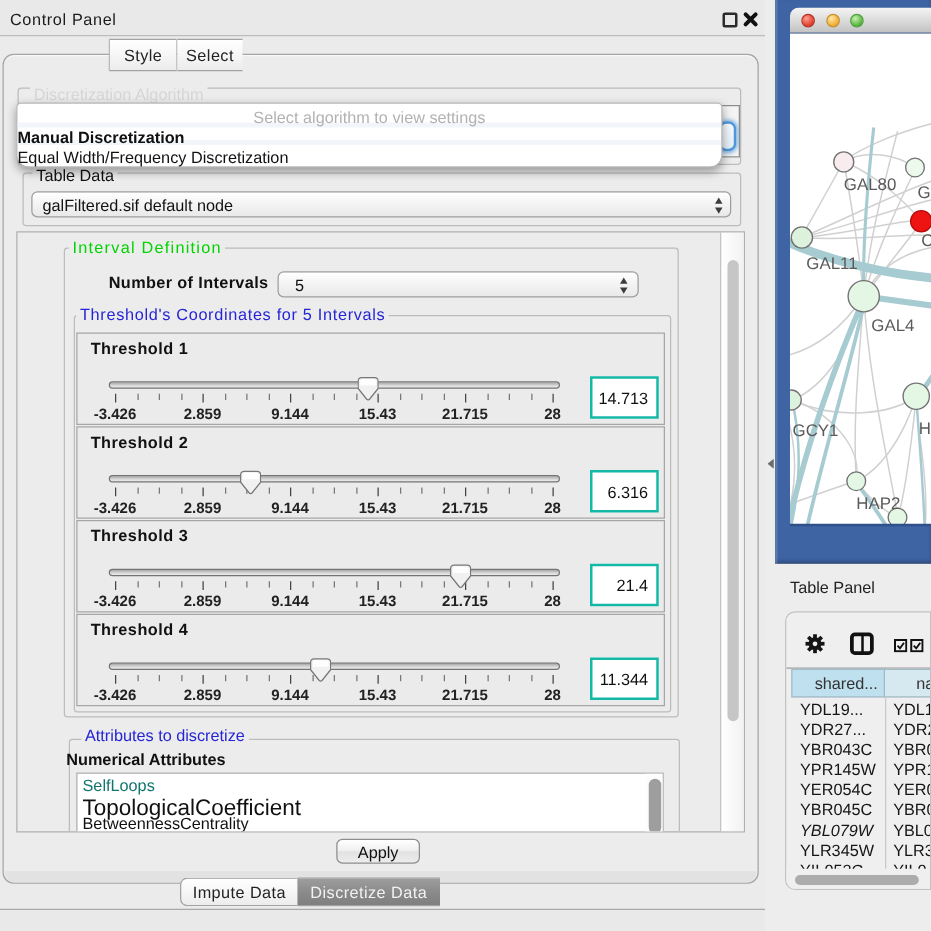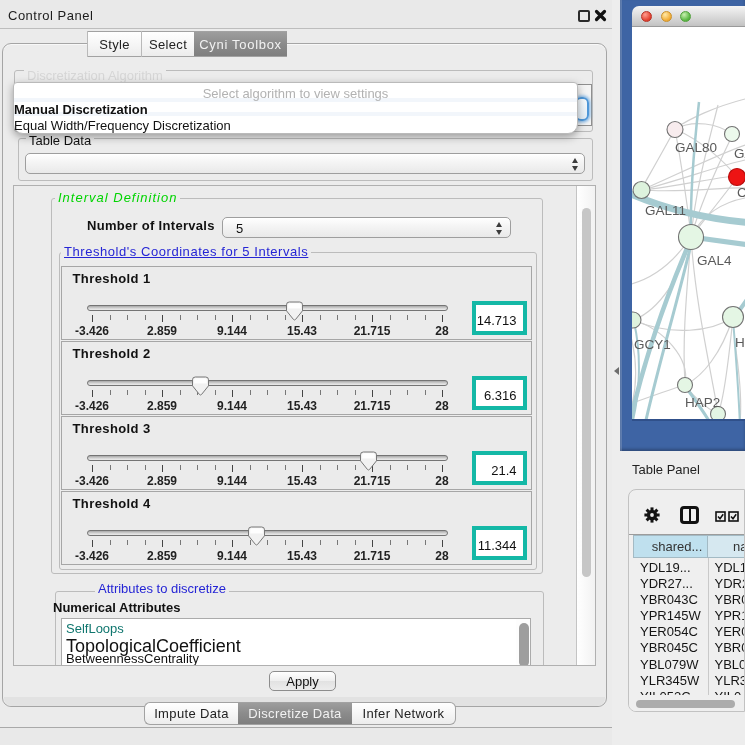--- a/index.html
+++ b/index.html
@@ -43,7 +43,6 @@
     <div class="tab" style="width:53px;">Style</div>
     <div class="tsep"></div>
     <div class="tab" style="width:52px;">Select</div>
-    <div class="tab tabsel" style="width:93px;letter-spacing:0.7px;">Cyni Toolbox</div>
   </div>
 
   <div class="abs grp" style="left:14px;top:70px;width:579px;height:62px;"></div>

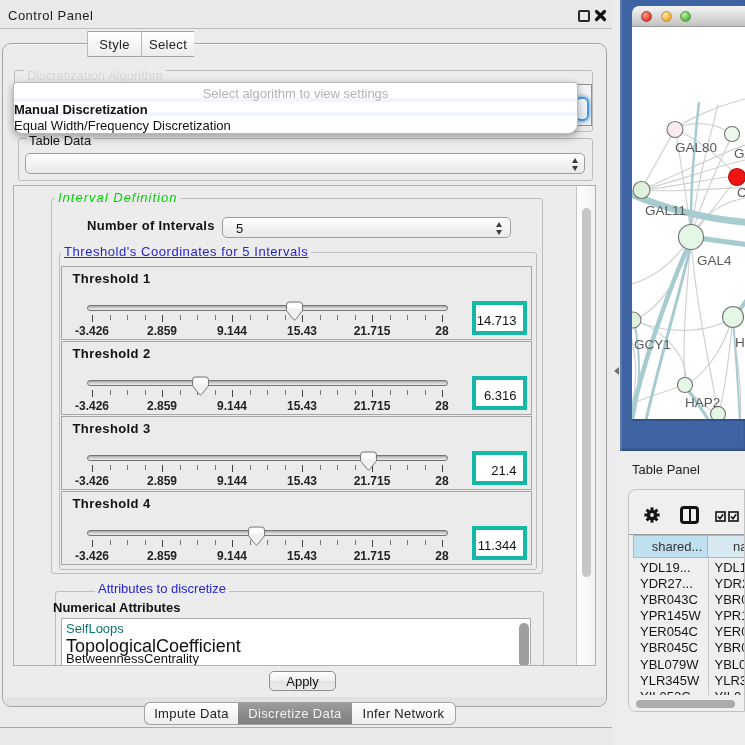--- a/index.html
+++ b/index.html
@@ -54,6 +54,7 @@
   <div class="abs grp" style="left:18px;top:138px;width:575px;height:43px;"></div>
   <div class="abs grplbl" style="left:26px;top:134px;color:#111;">Table Data</div>
   <div class="abs combo" style="left:25px;top:153px;width:560px;height:21px;"></div>
+  <div class="abs" style="left:34px;top:157px;font-size:13px;color:#111;">galFiltered.sif default node</div>
   <div class="arr" style="left:572px;top:158px;border-left:3.5px solid transparent;border-right:3.5px solid transparent;border-bottom:5px solid #3c3c3c;"></div>
   <div class="arr" style="left:572px;top:166px;border-left:3.5px solid transparent;border-right:3.5px solid transparent;border-top:5px solid #3c3c3c;"></div>
 

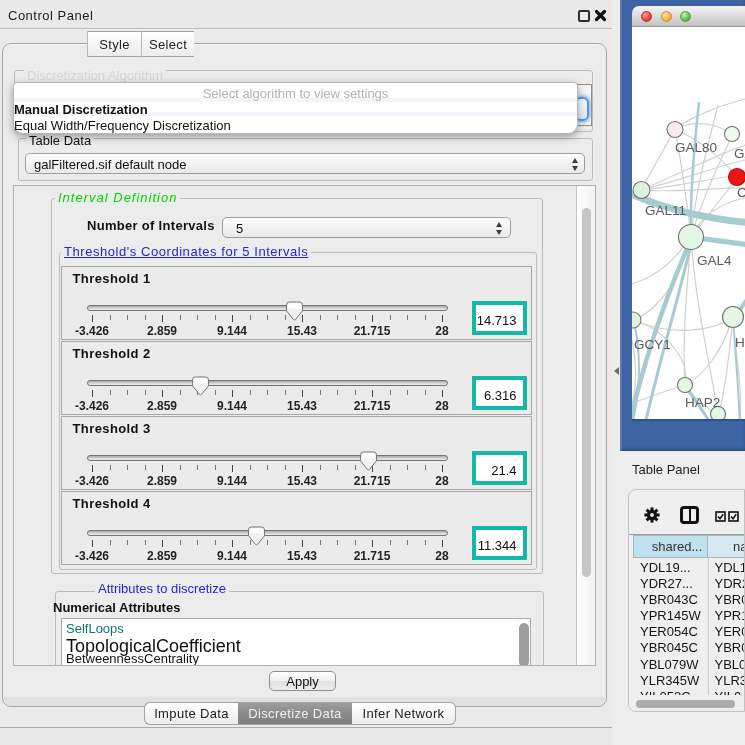--- a/index.html
+++ b/index.html
@@ -64,7 +64,7 @@
     <div class="abs" style="left:568px;top:22px;width:9px;height:369px;background:#c6c6c6;border-radius:4.5px;"></div>
 
     <div class="abs grp" style="left:37px;top:12px;width:492px;height:376px;"></div>
-    <div class="abs grplbl" style="left:41px;top:5px;color:#00d400;letter-spacing:1px;font-style:italic;">Interval Definition</div>
+    <div class="abs grplbl" style="left:41px;top:5px;color:#00d400;letter-spacing:1px;">Interval Definition</div>
 
     <div class="abs" style="left:73px;top:32px;font-size:13px;font-weight:bold;color:#111;letter-spacing:0.3px;">Number of Intervals</div>
     <div class="abs combo" style="left:208px;top:31px;width:289px;height:21px;"></div>

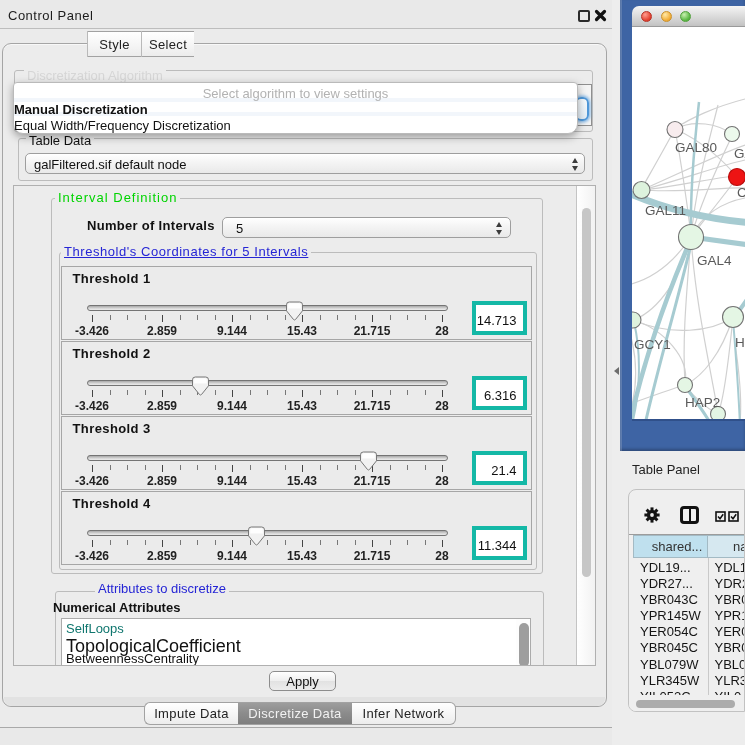--- a/index.html
+++ b/index.html
@@ -73,7 +73,7 @@
     <div class="arr" style="left:482px;top:44px;border-left:3.5px solid transparent;border-right:3.5px solid transparent;border-top:5px solid #3c3c3c;"></div>
 
     <div class="abs grp" style="left:45px;top:66px;width:478px;height:318px;"></div>
-    <div class="abs grplbl" style="left:47px;top:59px;color:#2525d5;letter-spacing:0.55px;text-decoration:underline;">Threshold's Coordinates for 5 Intervals</div>
+    <div class="abs grplbl" style="left:47px;top:59px;color:#2525d5;letter-spacing:0.55px;">Threshold's Coordinates for 5 Intervals</div>
 
 <div class="thpanel" style="left:46.5px;top:80px;">
 <div class="thlabel">Threshold 1</div>

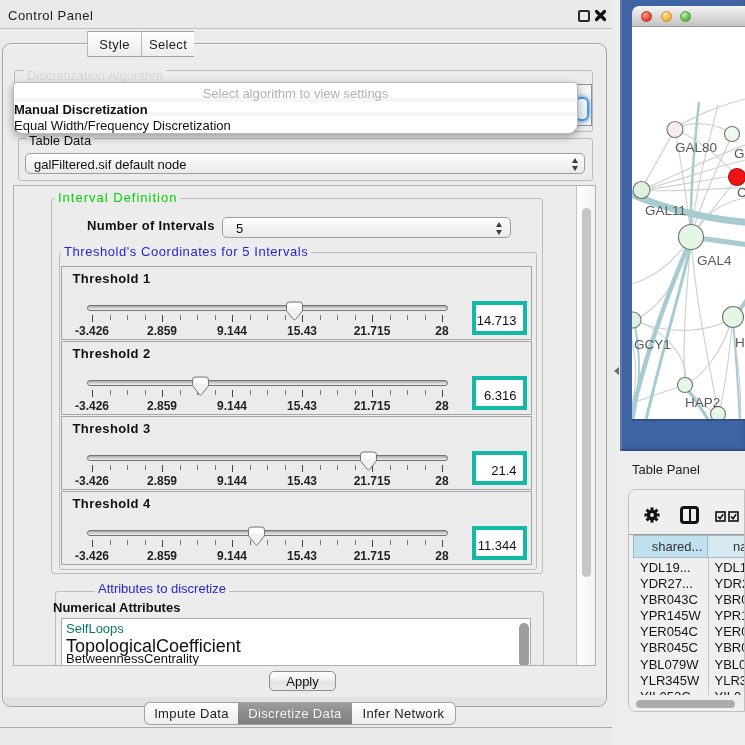--- a/index.html
+++ b/index.html
@@ -19,7 +19,7 @@
 .tick{position:absolute;width:1px;height:5px;background:#777;top:48px;}
 .tickM{position:absolute;width:1px;height:7px;background:#444;top:48px;}
 .tlab{position:absolute;top:57px;width:56px;text-align:center;font-size:12px;font-weight:bold;color:#222;}
-.vbox{position:absolute;left:410px;top:34px;width:55px;height:34px;background:#fff;border:4px solid #14b8a6;
+.vbox{position:absolute;left:410px;top:34px;width:55px;height:34px;background:#fff;border:2px solid #14b8a6;
 font-size:13px;color:#111;text-align:right;padding:8px 6px 0 0;}
 .thumb{position:absolute;top:33.5px;}
 .row{position:absolute;font-size:13px;color:#151515;}

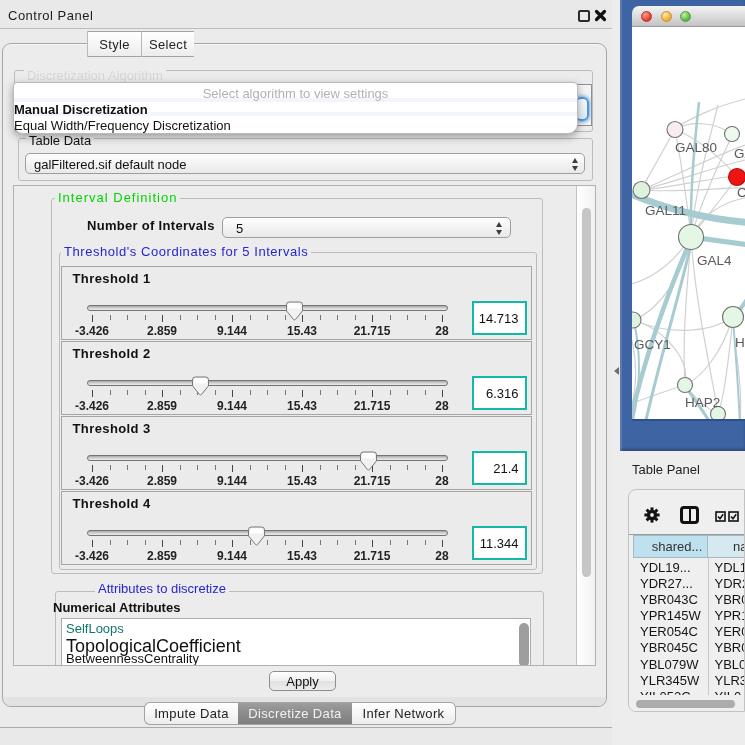--- a/index.html
+++ b/index.html
@@ -221,7 +221,7 @@
 </div>
 
     <div class="abs grp" style="left:41px;top:405px;width:489px;height:80px;"></div>
-    <div class="abs grplbl" style="left:51px;top:396px;color:#2525d5;margin-left:30px;">Attributes to discretize</div>
+    <div class="abs grplbl" style="left:51px;top:396px;color:#2525d5;">Attributes to discretize</div>
     <div class="abs" style="left:39px;top:414px;font-size:13px;font-weight:bold;color:#111;">Numerical Attributes</div>
     <div class="abs" style="left:47px;top:432px;width:470px;height:49px;background:#fff;border:1px solid #ababab;"></div>
     <div class="abs" style="left:52px;top:434.5px;font-size:13px;color:#0f766e;">SelfLoops</div>

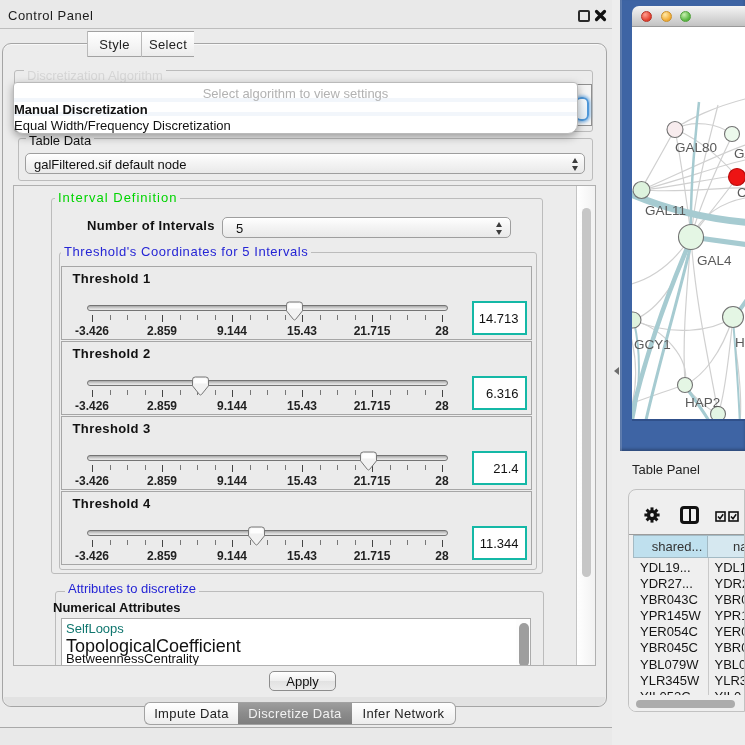--- a/index.html
+++ b/index.html
@@ -389,7 +389,7 @@
 <div class="row" style="left:85.5px;top:134.20px;">YER0</div>
 <div class="row" style="left:11px;top:150.40px;">YBR045C</div>
 <div class="row" style="left:85.5px;top:150.40px;">YBR0</div>
-<div class="row" style="left:11px;top:166.50px;">YBL079W</div>
+<div class="row" style="left:11px;top:166.50px;font-style:italic;">YBL079W</div>
 <div class="row" style="left:85.5px;top:166.50px;">YBL0</div>
 <div class="row" style="left:11px;top:182.60px;">YLR345W</div>
 <div class="row" style="left:85.5px;top:182.60px;">YLR3</div>

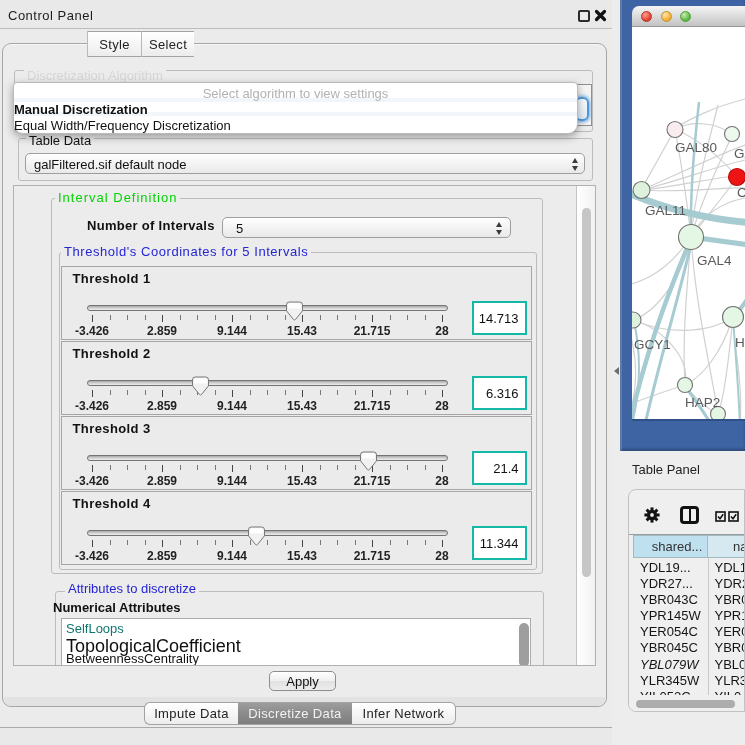--- a/index.html
+++ b/index.html
@@ -236,7 +236,6 @@
   <div class="abs" style="left:144px;top:702px;display:flex;">
     <div class="tab" style="width:94px;height:23px;border-left:1px solid #a2a2a2;border-radius:6px 0 0 6px;">Impute Data</div>
     <div class="tab tabsel" style="width:114px;height:23px;">Discretize Data</div>
-    <div class="tab" style="width:104px;height:23px;border-right:1px solid #a2a2a2;border-radius:0 6px 6px 0;">Infer Network</div>
   </div>
   <div class="abs" style="left:0;top:727px;width:612px;height:1px;background:#a9a9a9;"></div>
 </div>

